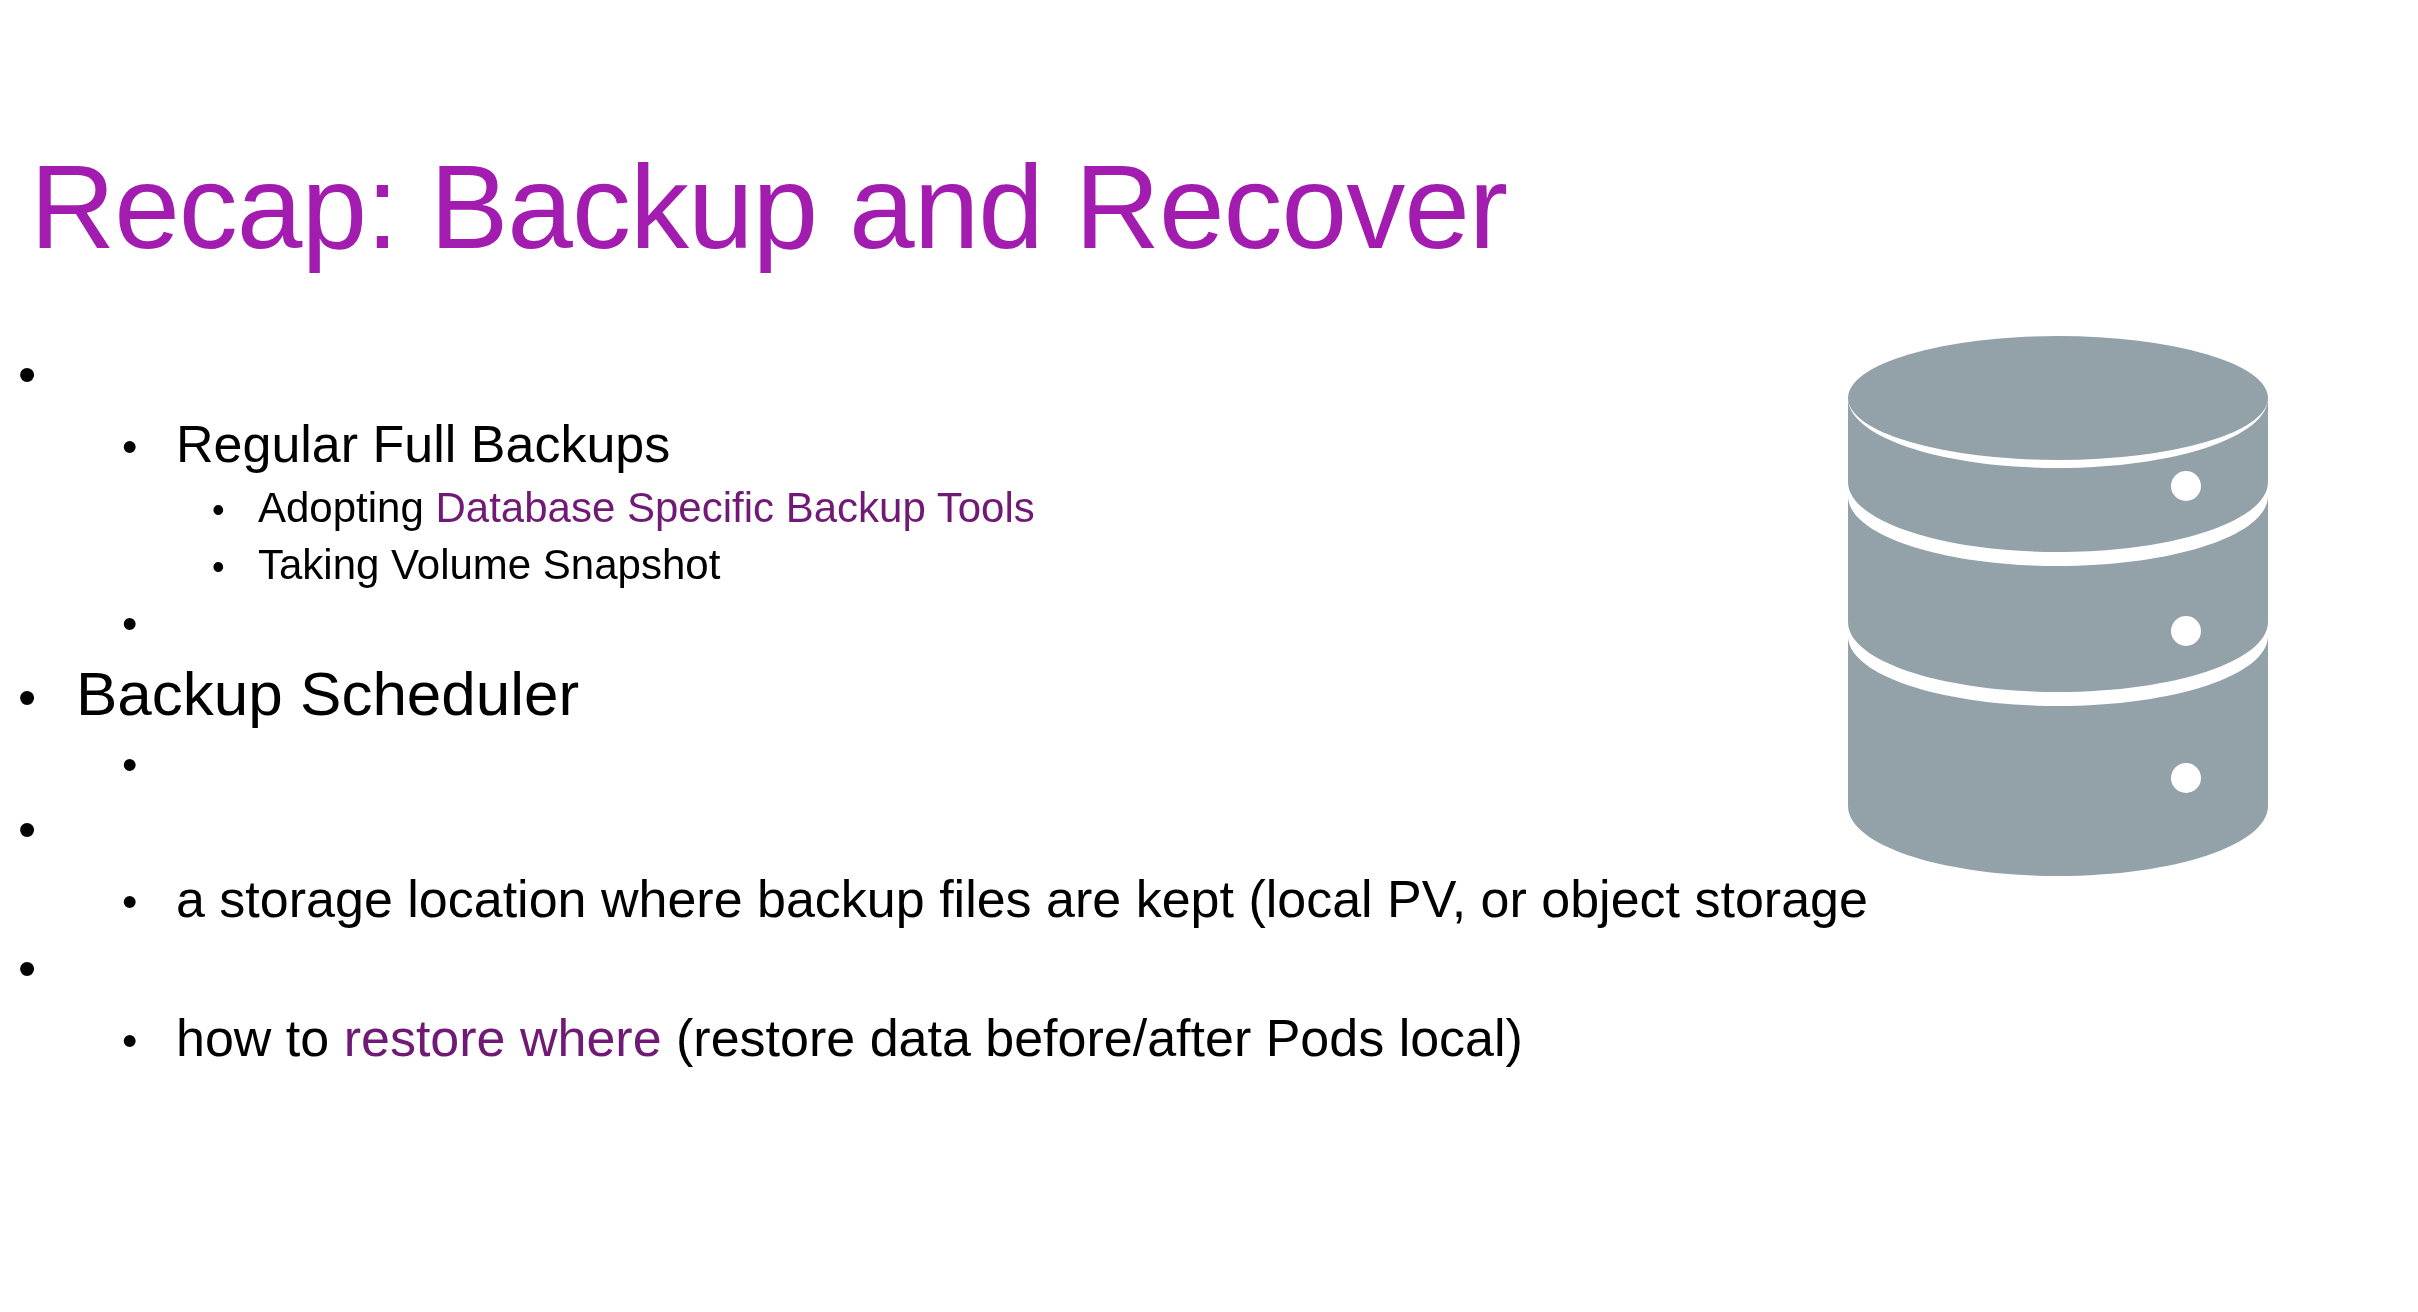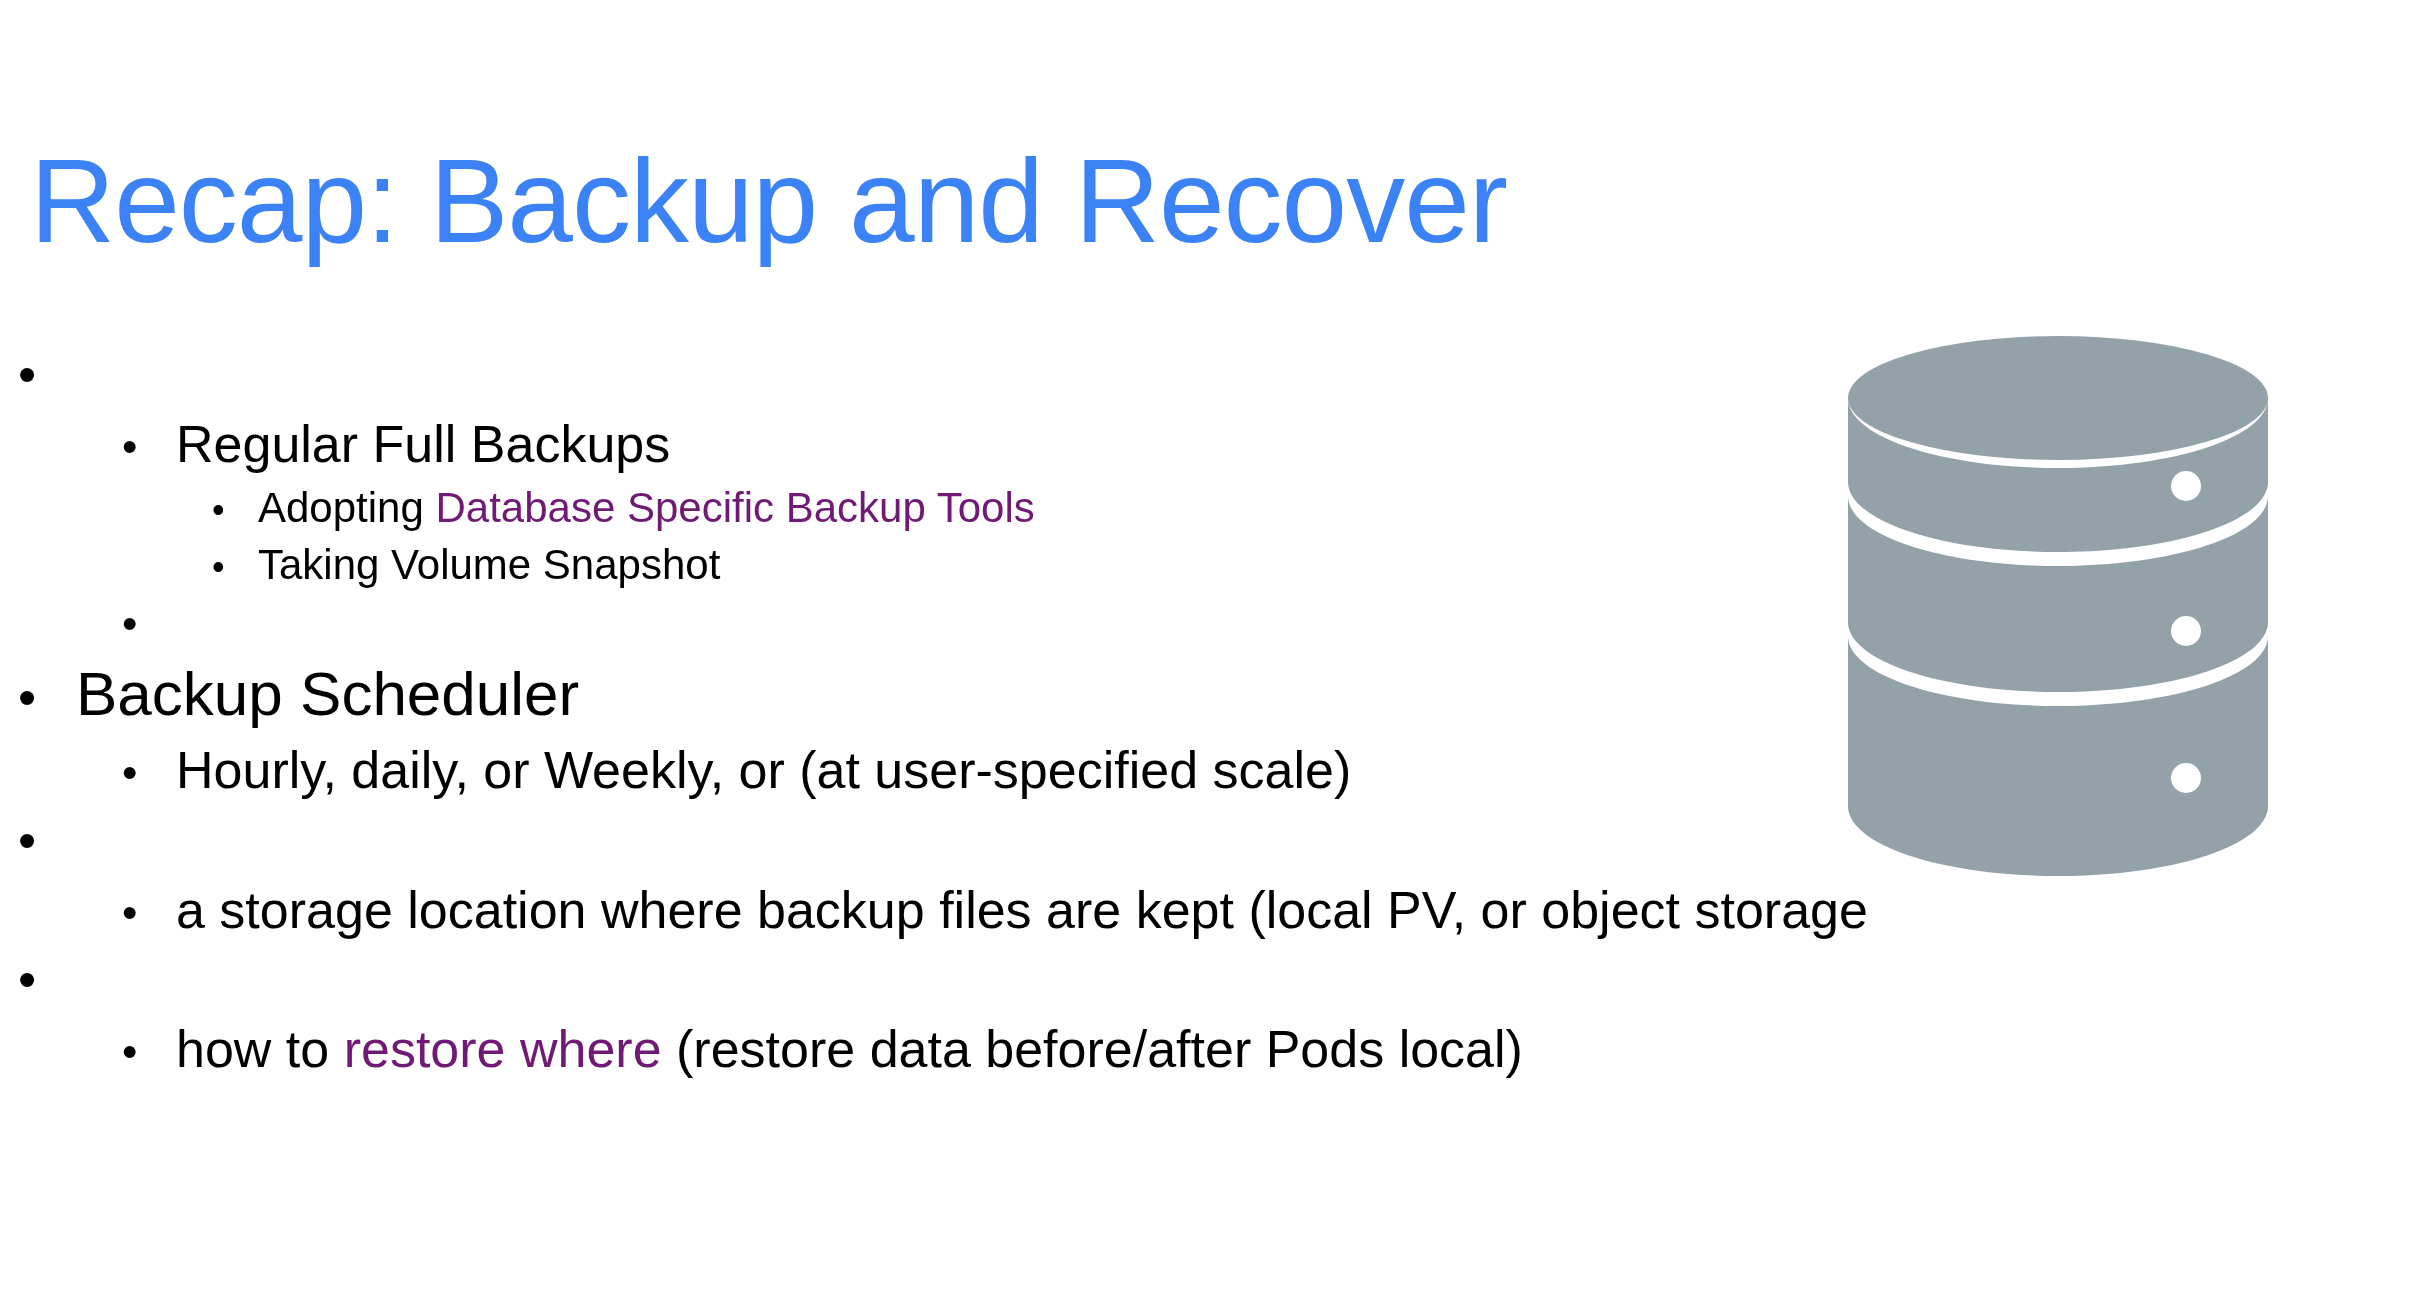--- a/index.html
+++ b/index.html
@@ -29,12 +29,12 @@
   .slide-title {
     position: absolute;
     left: 30px;
-    top: 56px;
+    top: 62px;
     font-size: 118px;
     line-height: 1.12;
     font-weight: 400;
     letter-spacing: -1px;
-    color: #3b82f6;
+    color: #a21caf;
     white-space: nowrap;
   }
 

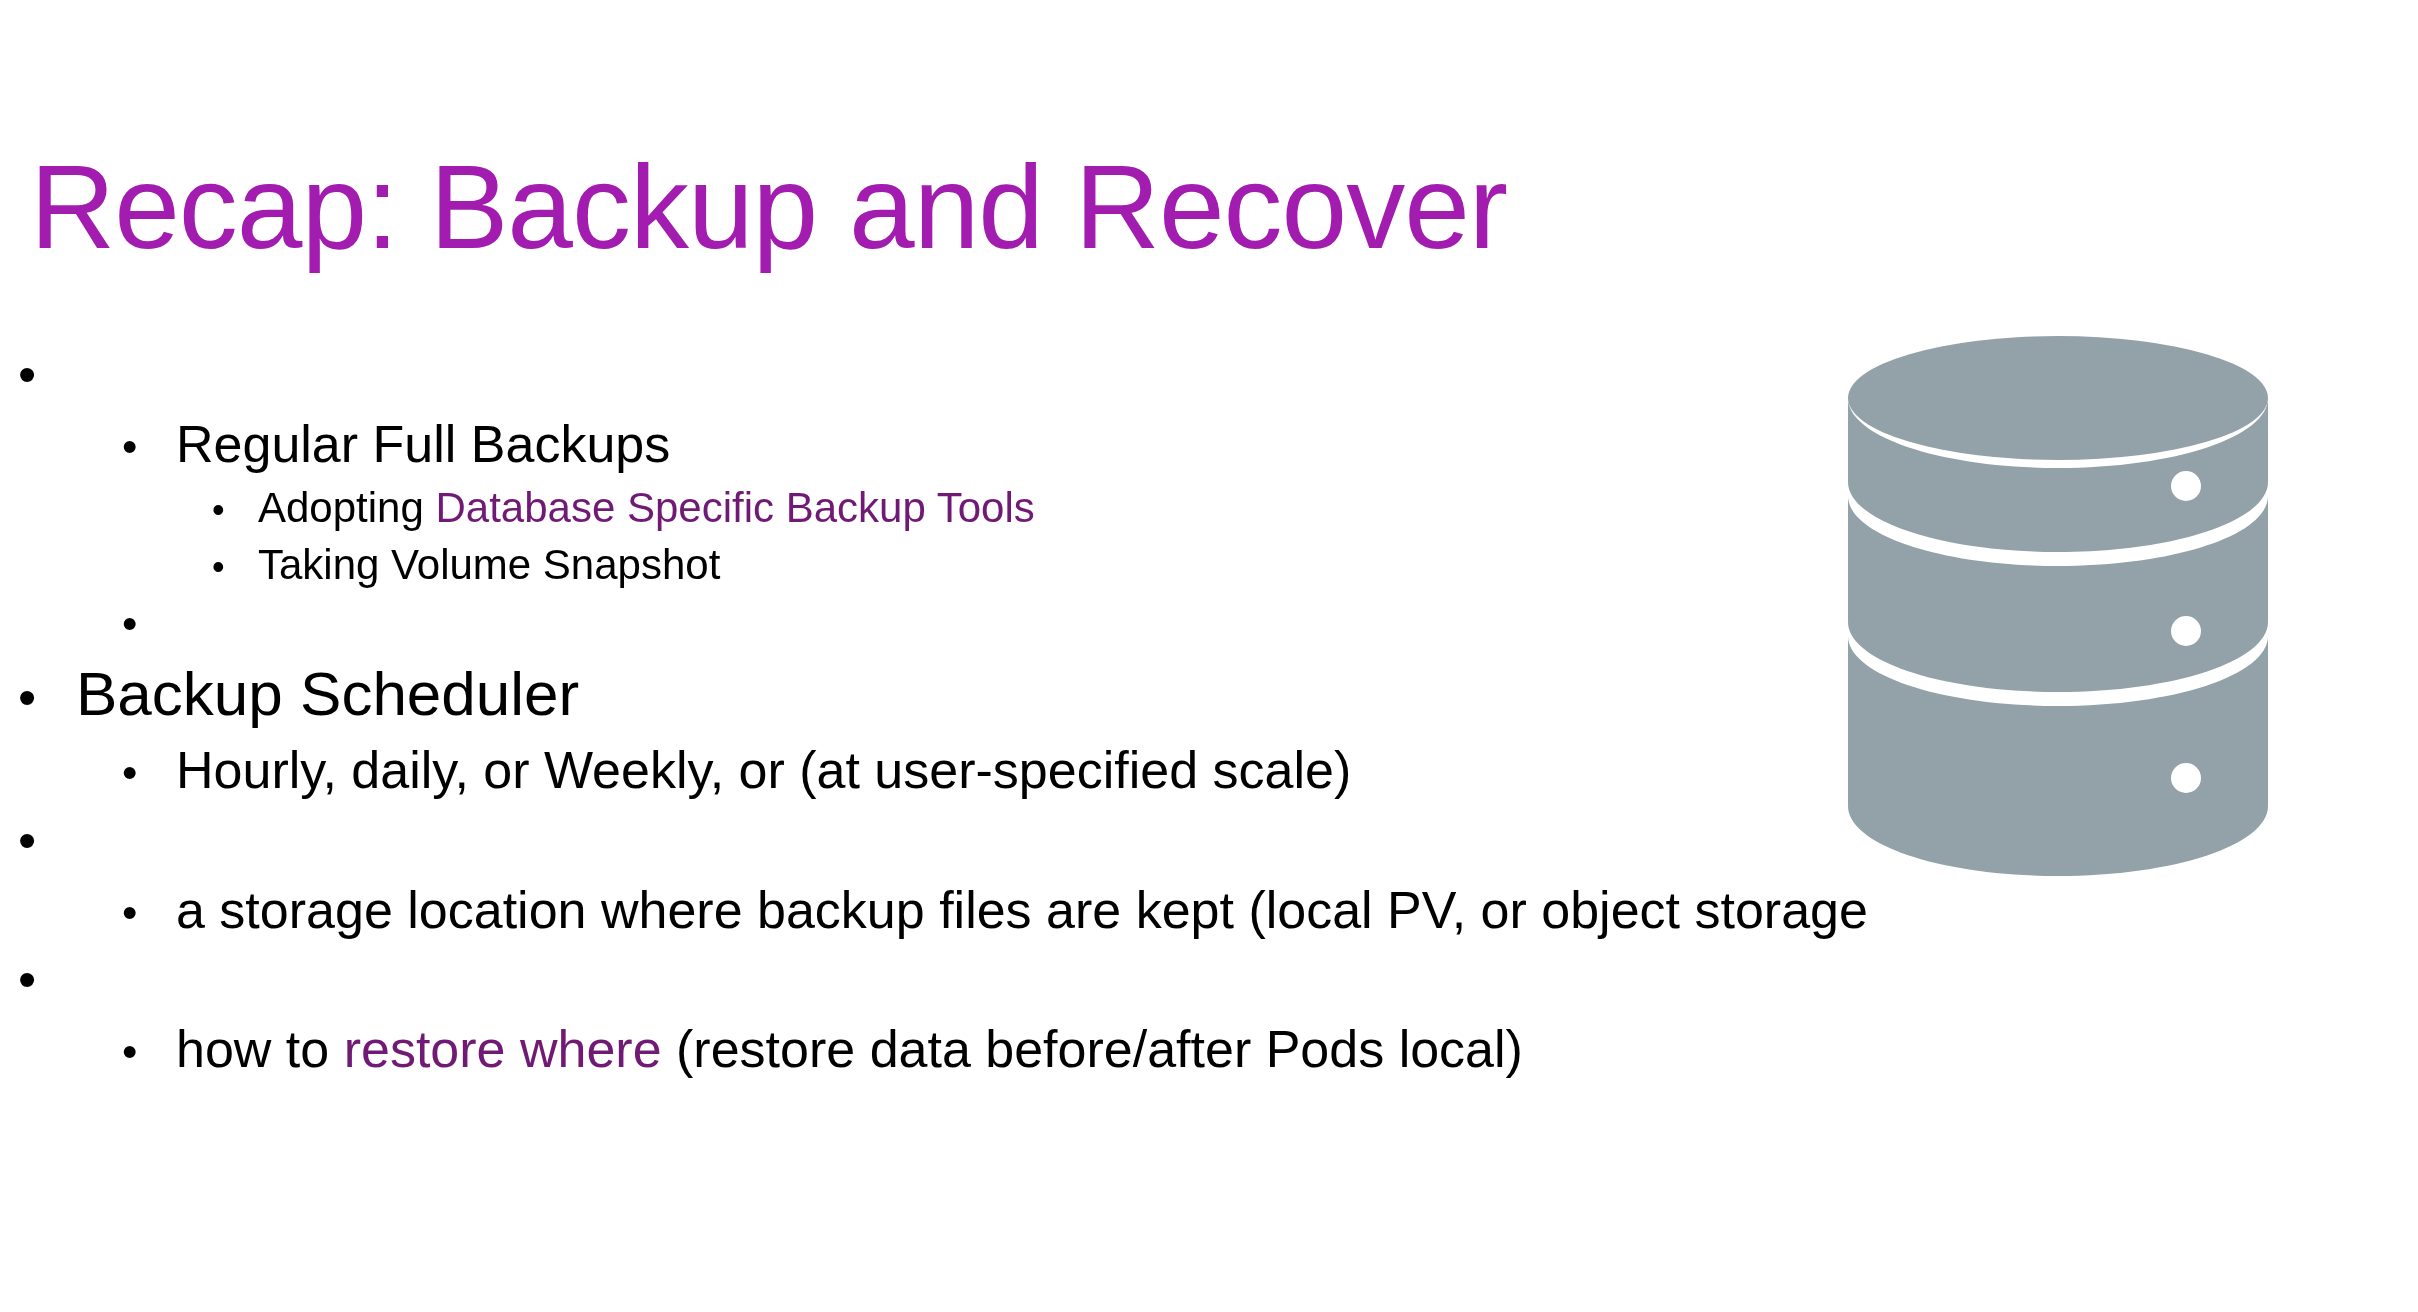--- a/index.html
+++ b/index.html
@@ -145,7 +145,6 @@
       </div>
       <div class="bullet-row lvl2">
         <span class="bullet-marker">•</span>
-        <span class="bullet-text"><span>Hourly, daily, or Weekly, or (at user-specified scale)</span></span>
       </div>
       <div class="bullet-row lvl1">
         <span class="bullet-marker">•</span>

